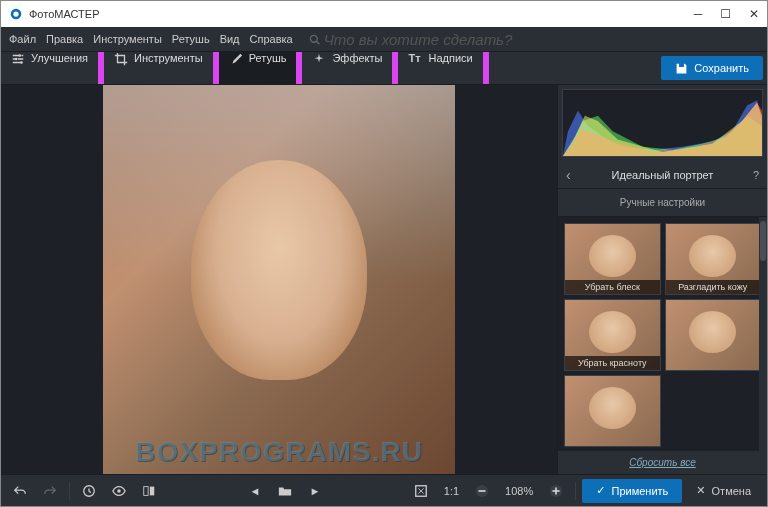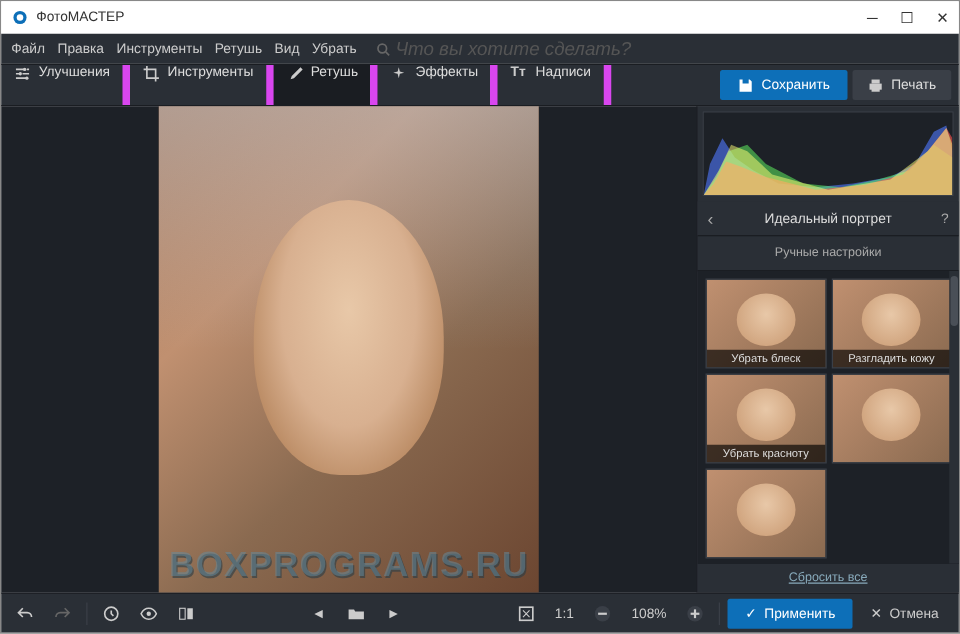--- a/index.html
+++ b/index.html
@@ -70,7 +70,7 @@
     <span>Инструменты</span>
     <span>Ретушь</span>
     <span>Вид</span>
-    <span>Убрать</span>
+    <span>Справка</span>
     <span class="search">
       <svg width="11" height="11" viewBox="0 0 16 16">
           <circle cx="7" cy="7" r="5" fill="none" stroke="#666" stroke-width="2"></circle>

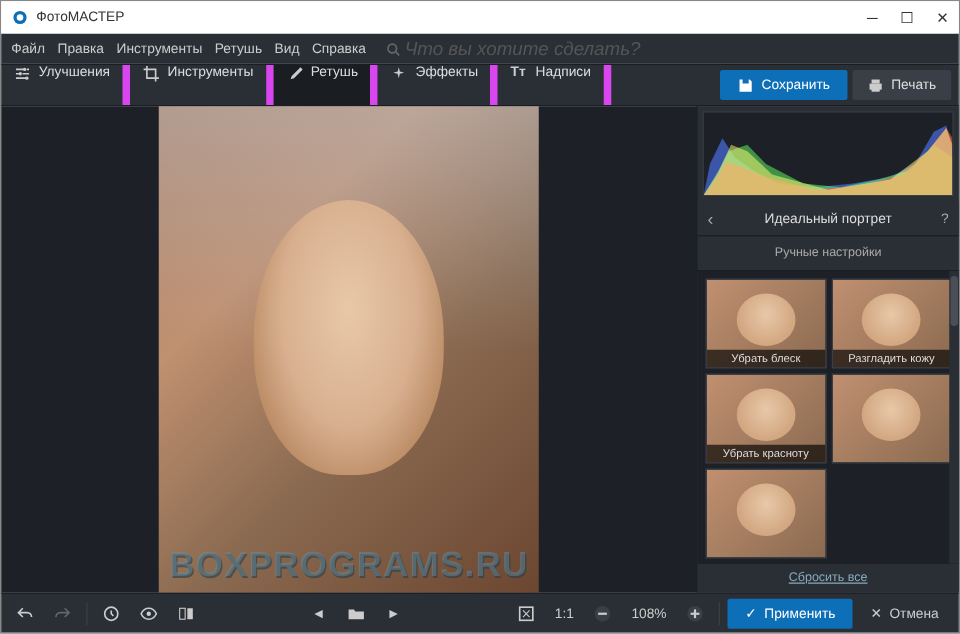--- a/index.html
+++ b/index.html
@@ -119,14 +119,6 @@
         </svg>
       <span>Сохранить</span>
     </div>
-    <div class="btn-print">
-      <svg width="13" height="13" viewBox="0 0 16 16">
-          <rect x="4" y="2" width="8" height="4" fill="#ccc"></rect>
-          <rect x="2" y="6" width="12" height="6" fill="#ccc"></rect>
-          <rect x="4" y="10" width="8" height="4" fill="#ccc"></rect>
-        </svg>
-      <span>Печать</span>
-    </div>
   </div>
 
   <div class="main">

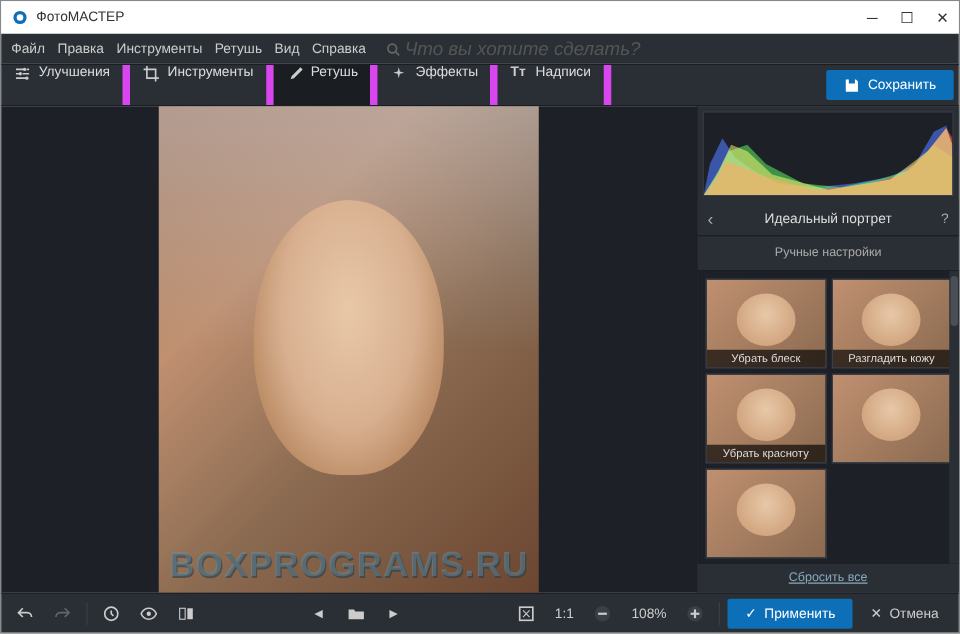--- a/index.html
+++ b/index.html
@@ -19,7 +19,7 @@
 .btn-print { background: #3a3f47; color: #ddd; display: flex; align-items: center; gap: 6px; padding: 0 12px; font-size: 11px; margin: 4px 6px 4px 0; border-radius: 2px; cursor:pointer;}
 .main { flex: 1; background: #1d2127; display: flex; overflow: hidden; }
 .canvas { flex: 1; display: flex; align-items: center; justify-content: center; padding: 8px; position: relative; }
-.portrait { width: 304px; height: 400px; background: linear-gradient(135deg, #b08060 0%, #c09070 30%, #8a6a50 60%, #6b4530 100%); position: relative; overflow: hidden; }
+.portrait { width: 352px; height: 400px; background: linear-gradient(135deg, #b08060 0%, #c09070 30%, #8a6a50 60%, #6b4530 100%); position: relative; overflow: hidden; }
 .portrait::before { content:''; position:absolute; top:0; left:0; right:0; height:50%; background: linear-gradient(180deg, rgba(180,200,220,0.4), transparent); }
 .face { position:absolute; top:20%; left:25%; width:50%; height:55%; background: radial-gradient(ellipse at 50% 40%, #e8c8a8 0%, #d8b090 50%, #b88860 80%); border-radius:50% 50% 45% 45%; }
 .watermark { position:absolute; bottom:12px; left:50%; transform:translateX(-50%); font-size:28px; font-weight:bold; color:rgba(100,140,160,0.5); letter-spacing:1px; font-family:sans-serif; text-shadow:1px 1px 0 rgba(40,60,70,0.6); white-space: nowrap;}

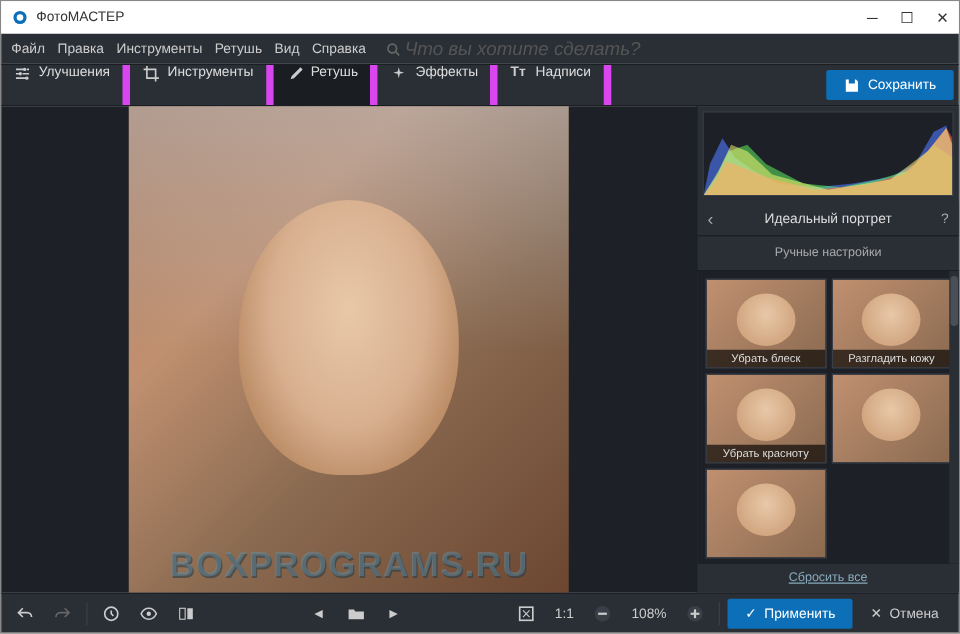--- a/index.html
+++ b/index.html
@@ -38,7 +38,7 @@
 .preset-label { position: absolute; bottom: 0; left: 0; right: 0; background: rgba(0,0,0,0.65); color: #ddd; font-size: 9px; text-align: center; padding: 2px 0; }
 .sidebar-scroll { width:8px; background:#2a2f36; position:absolute; right:0; top:0; bottom:0;}
 .sidebar-scroll::before{content:''; position:absolute; top:4px; left:1px; width:6px; height:40px; background:#4a4f57; border-radius:3px;}
-.reset-link { text-align: center; font-size: 10px; color: #8ab; padding: 6px; cursor:pointer; text-decoration: underline; background:#2a2f36;}
+.reset-link { text-align: center; font-size: 10px; color: #8ab; padding: 6px; cursor:pointer; text-decoration: underline; background:#2a2f36;font-style:italic;}
 .bottombar { height: 32px; background: #2a2f36; border-top: 1px solid #1a1d22; display: flex; align-items: center; padding: 0 6px; gap: 4px; font-size: 11px; color: #ccc; }
 .bb-btn { width: 26px; height: 24px; display: flex; align-items: center; justify-content: center; cursor: pointer; border-radius:2px;}
 .bb-sep { width: 1px; height: 18px; background: #3a3f47; margin: 0 2px; }

